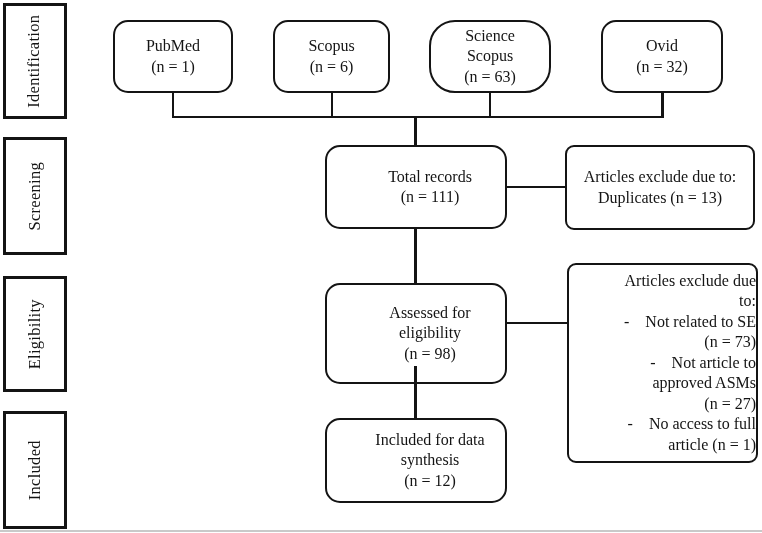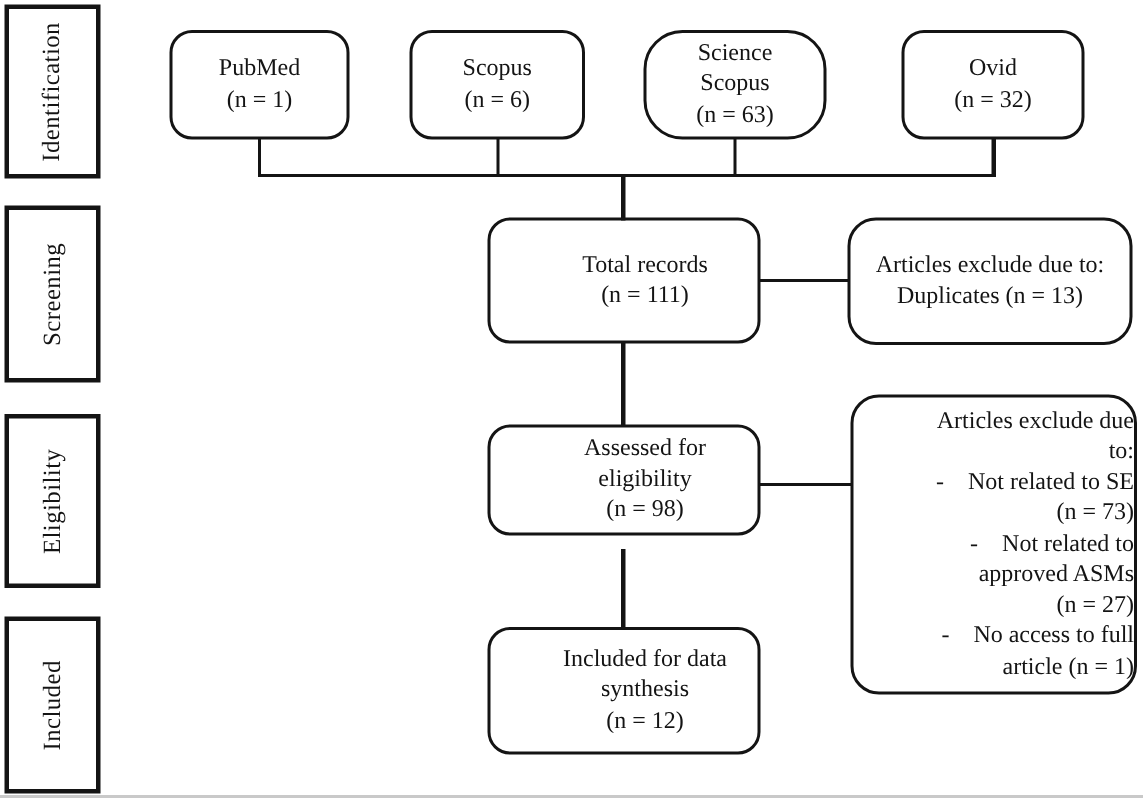--- a/index.html
+++ b/index.html
@@ -32,7 +32,7 @@
     line-height: 20.5px;
   }
   .rounded { border-radius: 15px; }
-  .rounded-lg { border-radius: 19px; }
+  .rounded-lg { border-radius: 9px; }
 
   
   .stage {

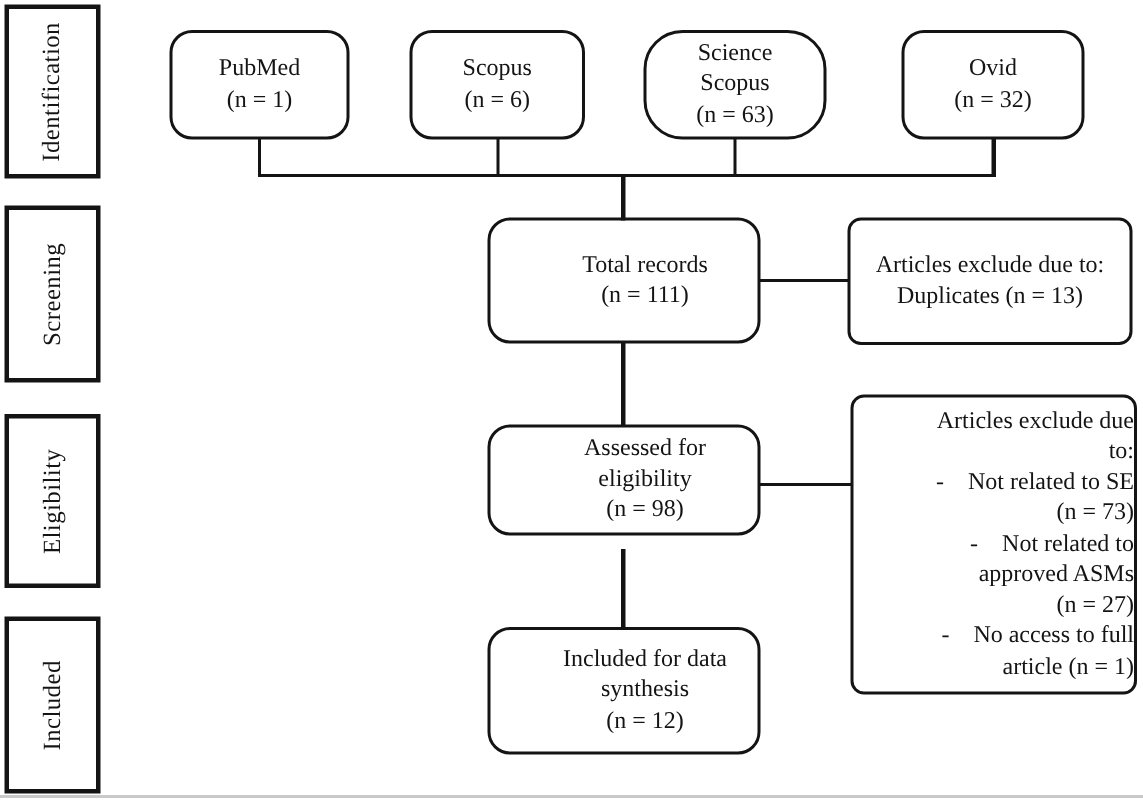--- a/index.html
+++ b/index.html
@@ -62,7 +62,7 @@
   
   .flowbox { left: 325px; width: 182px; padding-left: 28px; }
   .flow-total    { top: 145px; height: 84px; }
-  .flow-assessed { top: 283px; height: 74px; }
+  .flow-assessed { top: 283px; height: 101px; }
   .flow-included { top: 418px; height: 85px; text-align: right; }
 
   

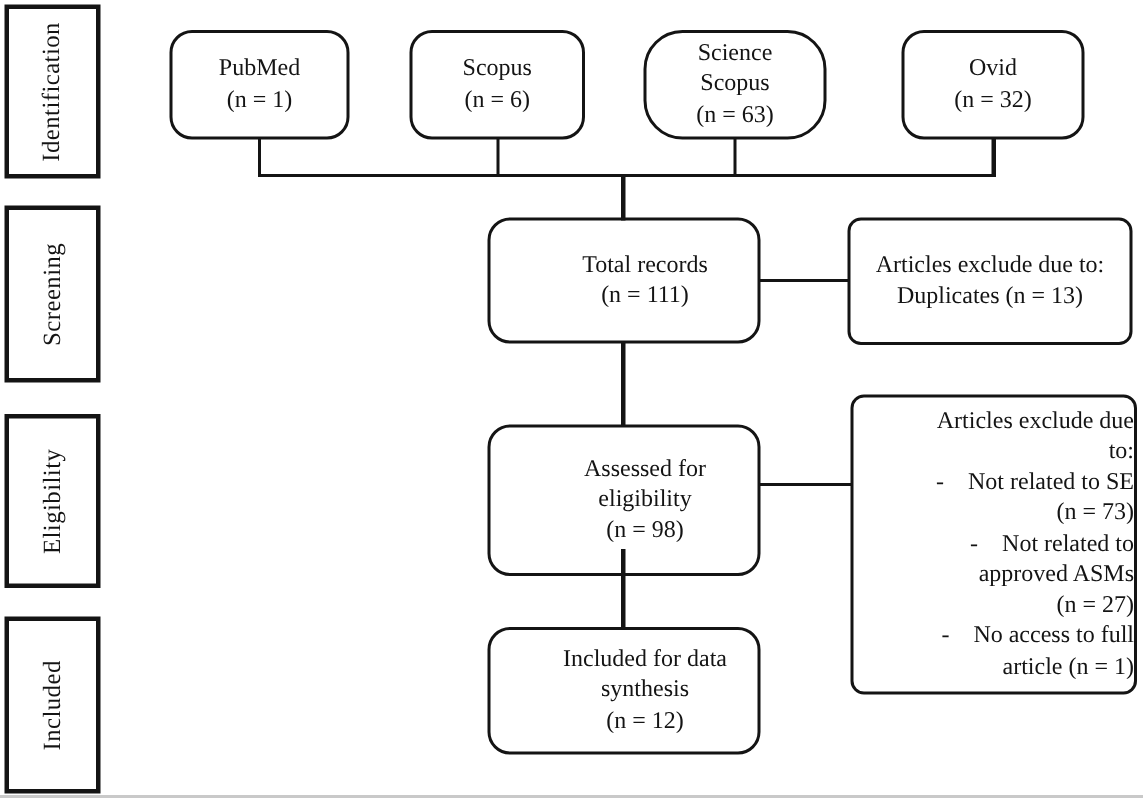--- a/index.html
+++ b/index.html
@@ -155,7 +155,7 @@
       <div>to:</div>
       <div>- Not related to SE</div>
       <div>(n = 73)</div>
-      <div>- Not related to</div>
+      <div>- Not article to</div>
       <div>approved ASMs</div>
       <div>(n = 27)</div>
       <div>- No access to full</div>

